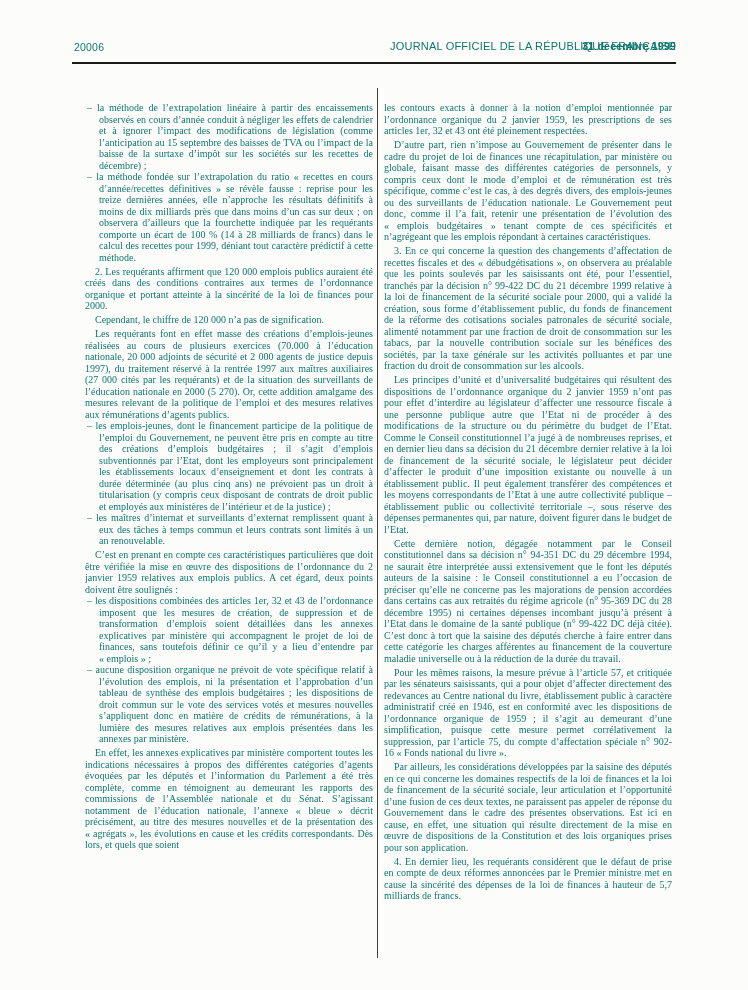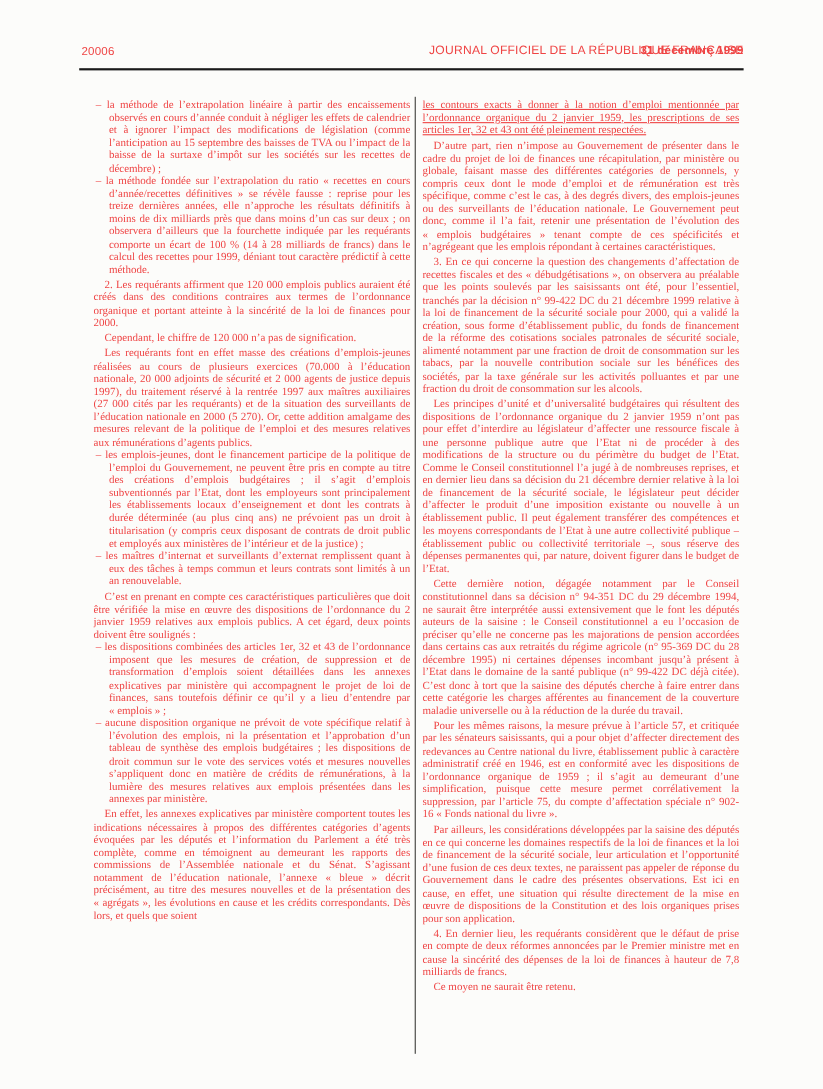--- a/index.html
+++ b/index.html
@@ -7,7 +7,7 @@
     position:relative;
     width:748px; height:990px;
     background:#fcfcfa;
-    color:#ef4444;
+    color:#0f766e;
     font-family:"Liberation Serif", serif;
     overflow:hidden;
     margin:0 auto;

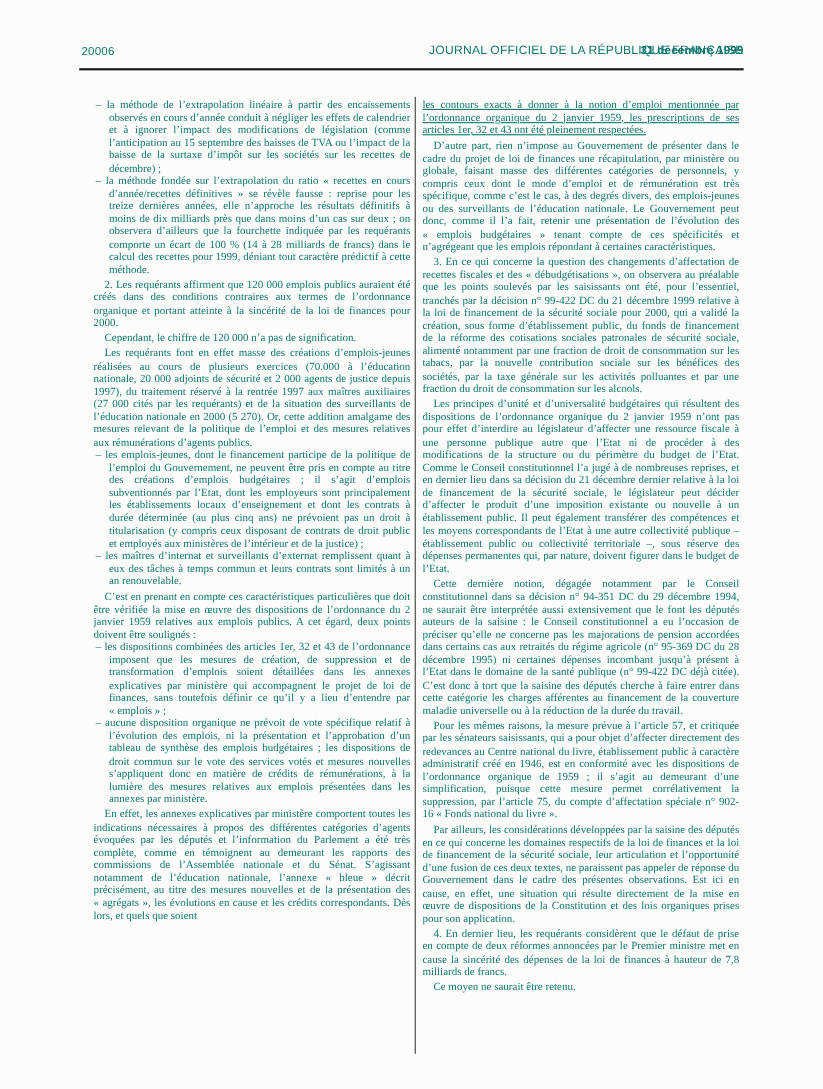--- a/index.html
+++ b/index.html
@@ -28,7 +28,7 @@
   
   .body { position:absolute; left:85px; top:86px; width:587px; height:876px; overflow:hidden; }
   .col  {
-    position:absolute; top:4px; width:288px; height:876px; overflow:hidden;
+    position:absolute; top:16px; width:288px; height:876px; overflow:hidden;
     font-size:10px; line-height:11.5px; text-align:justify;
     -webkit-hyphens:auto; hyphens:auto;
   }

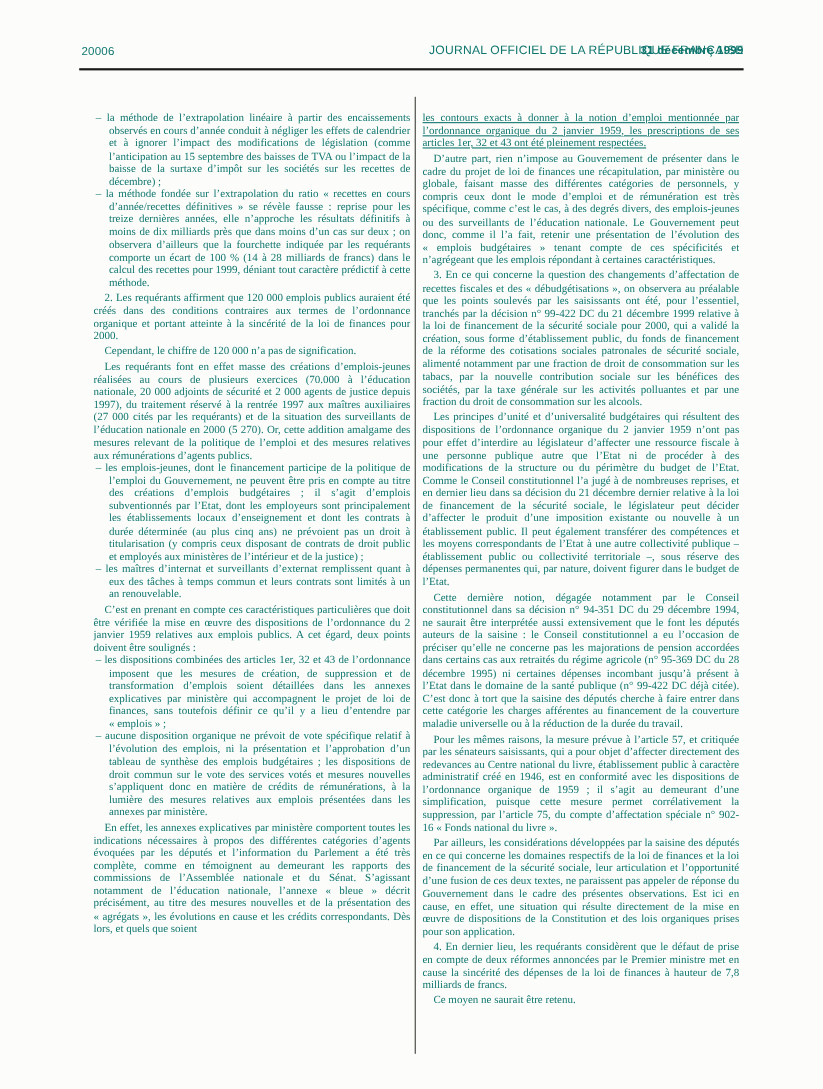--- a/index.html
+++ b/index.html
@@ -40,7 +40,7 @@
   }
   .col p { margin:0; padding:0; }
   .col p.par   { text-indent:10px; margin-top:2.5px; }
-  .col p.flush { text-indent:0; margin-top:0;text-decoration:underline; }
+  .col p.flush { text-indent:0; margin-top:0; }
   .col p.li    { padding-left:14px; text-indent:-12px; margin-top:0; }
   .col p:first-child { margin-top:0; }
 </style>

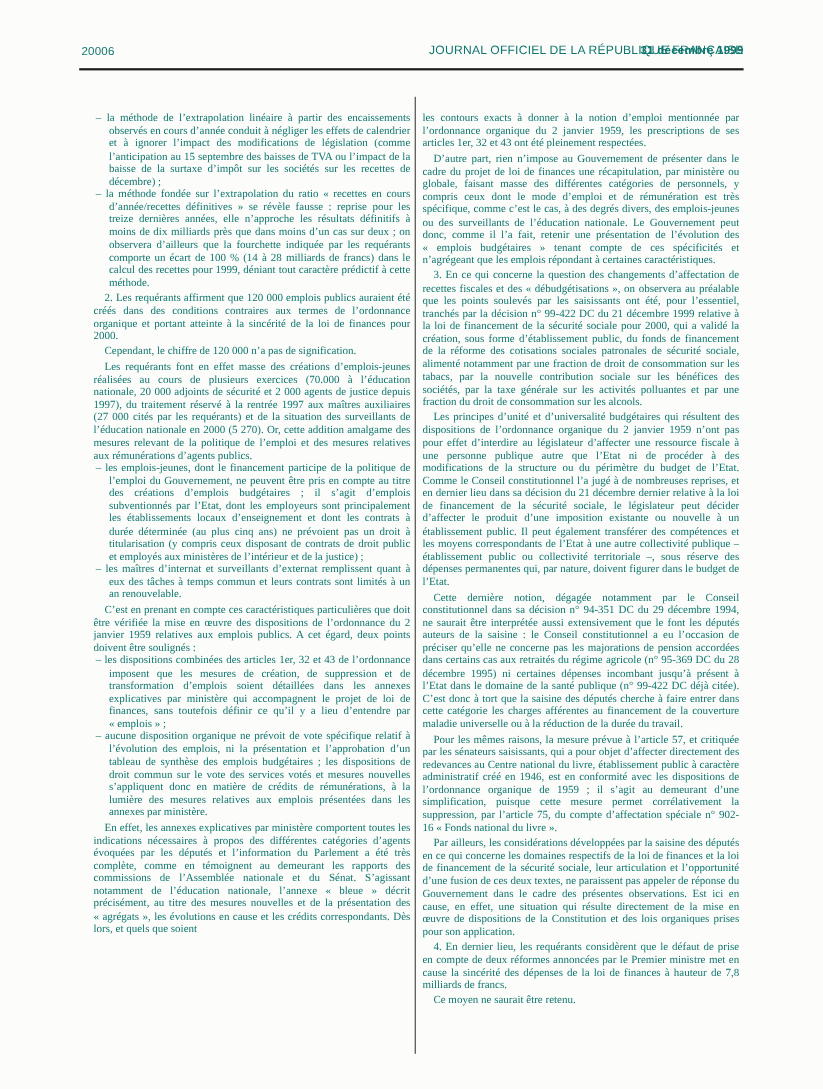--- a/index.html
+++ b/index.html
@@ -82,7 +82,7 @@
       <p class="par">Cette dernière notion, dégagée notamment par le Conseil constitutionnel dans sa décision n° 94-351&nbsp;DC du 29 décembre 1994, ne saurait être interprétée aussi extensivement que le font les députés auteurs de la saisine&nbsp;: le Conseil constitutionnel a eu l’occasion de préciser qu’elle ne concerne pas les majorations de pension accordées dans certains cas aux retraités du régime agricole (n° 95-369&nbsp;DC du 28 décembre 1995) ni certaines dépenses incombant jusqu’à présent à l’Etat dans le domaine de la santé publique (n° 99-422&nbsp;DC déjà citée). C’est donc à tort que la saisine des députés cherche à faire entrer dans cette catégorie les charges afférentes au financement de la couverture maladie universelle ou à la réduction de la durée du travail.</p>
       <p class="par">Pour les mêmes raisons, la mesure prévue à l’article 57, et critiquée par les sénateurs saisissants, qui a pour objet d’affecter directement des redevances au Centre national du livre, établissement public à caractère administratif créé en 1946, est en conformité avec les dispositions de l’ordonnance organique de 1959&nbsp;; il s’agit au demeurant d’une simplification, puisque cette mesure permet corrélativement la suppression, par l’article 75, du compte d’affectation spéciale n° 902-16 «&nbsp;Fonds national du livre&nbsp;».</p>
       <p class="par">Par ailleurs, les considérations développées par la saisine des députés en ce qui concerne les domaines respectifs de la loi de finances et la loi de financement de la sécurité sociale, leur articulation et l’opportunité d’une fusion de ces deux textes, ne paraissent pas appeler de réponse du Gouvernement dans le cadre des présentes observations. Est ici en cause, en effet, une situation qui résulte directement de la mise en œuvre de dispositions de la Constitution et des lois organiques prises pour son application.</p>
-      <p class="par">4. En dernier lieu, les requérants considèrent que le défaut de prise en compte de deux réformes annoncées par le Premier ministre met en cause la sincérité des dépenses de la loi de finances à hauteur de 7,8 milliards de francs.</p>
+      <p class="par">4. En dernier lieu, les requérants considèrent que le défaut de prise en compte de deux réformes annoncées par le Premier ministre met en cause la sincérité des dépenses de la loi de finances à hauteur de 5,7 milliards de francs.</p>
       <p class="par">Ce moyen ne saurait être retenu.</p>
     </div>
 

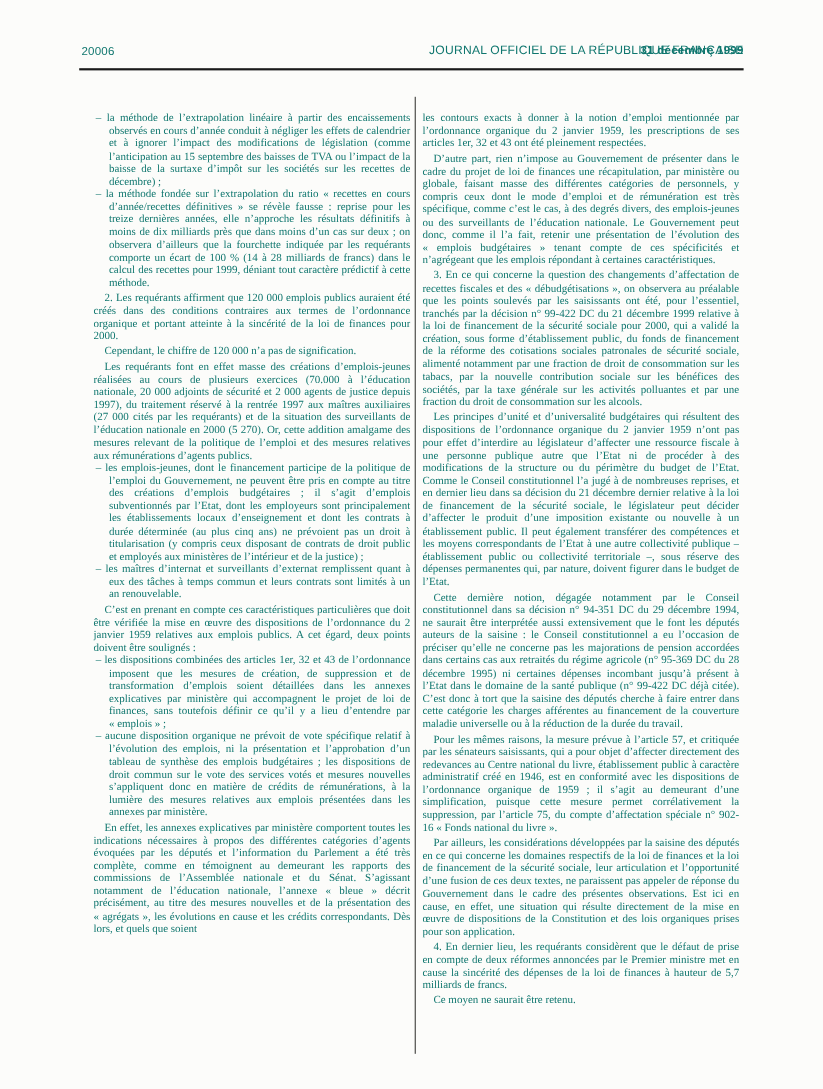--- a/index.html
+++ b/index.html
@@ -83,7 +83,6 @@
       <p class="par">Pour les mêmes raisons, la mesure prévue à l’article 57, et critiquée par les sénateurs saisissants, qui a pour objet d’affecter directement des redevances au Centre national du livre, établissement public à caractère administratif créé en 1946, est en conformité avec les dispositions de l’ordonnance organique de 1959&nbsp;; il s’agit au demeurant d’une simplification, puisque cette mesure permet corrélativement la suppression, par l’article 75, du compte d’affectation spéciale n° 902-16 «&nbsp;Fonds national du livre&nbsp;».</p>
       <p class="par">Par ailleurs, les considérations développées par la saisine des députés en ce qui concerne les domaines respectifs de la loi de finances et la loi de financement de la sécurité sociale, leur articulation et l’opportunité d’une fusion de ces deux textes, ne paraissent pas appeler de réponse du Gouvernement dans le cadre des présentes observations. Est ici en cause, en effet, une situation qui résulte directement de la mise en œuvre de dispositions de la Constitution et des lois organiques prises pour son application.</p>
       <p class="par">4. En dernier lieu, les requérants considèrent que le défaut de prise en compte de deux réformes annoncées par le Premier ministre met en cause la sincérité des dépenses de la loi de finances à hauteur de 5,7 milliards de francs.</p>
-      <p class="par">Ce moyen ne saurait être retenu.</p>
     </div>
 
   </div>

